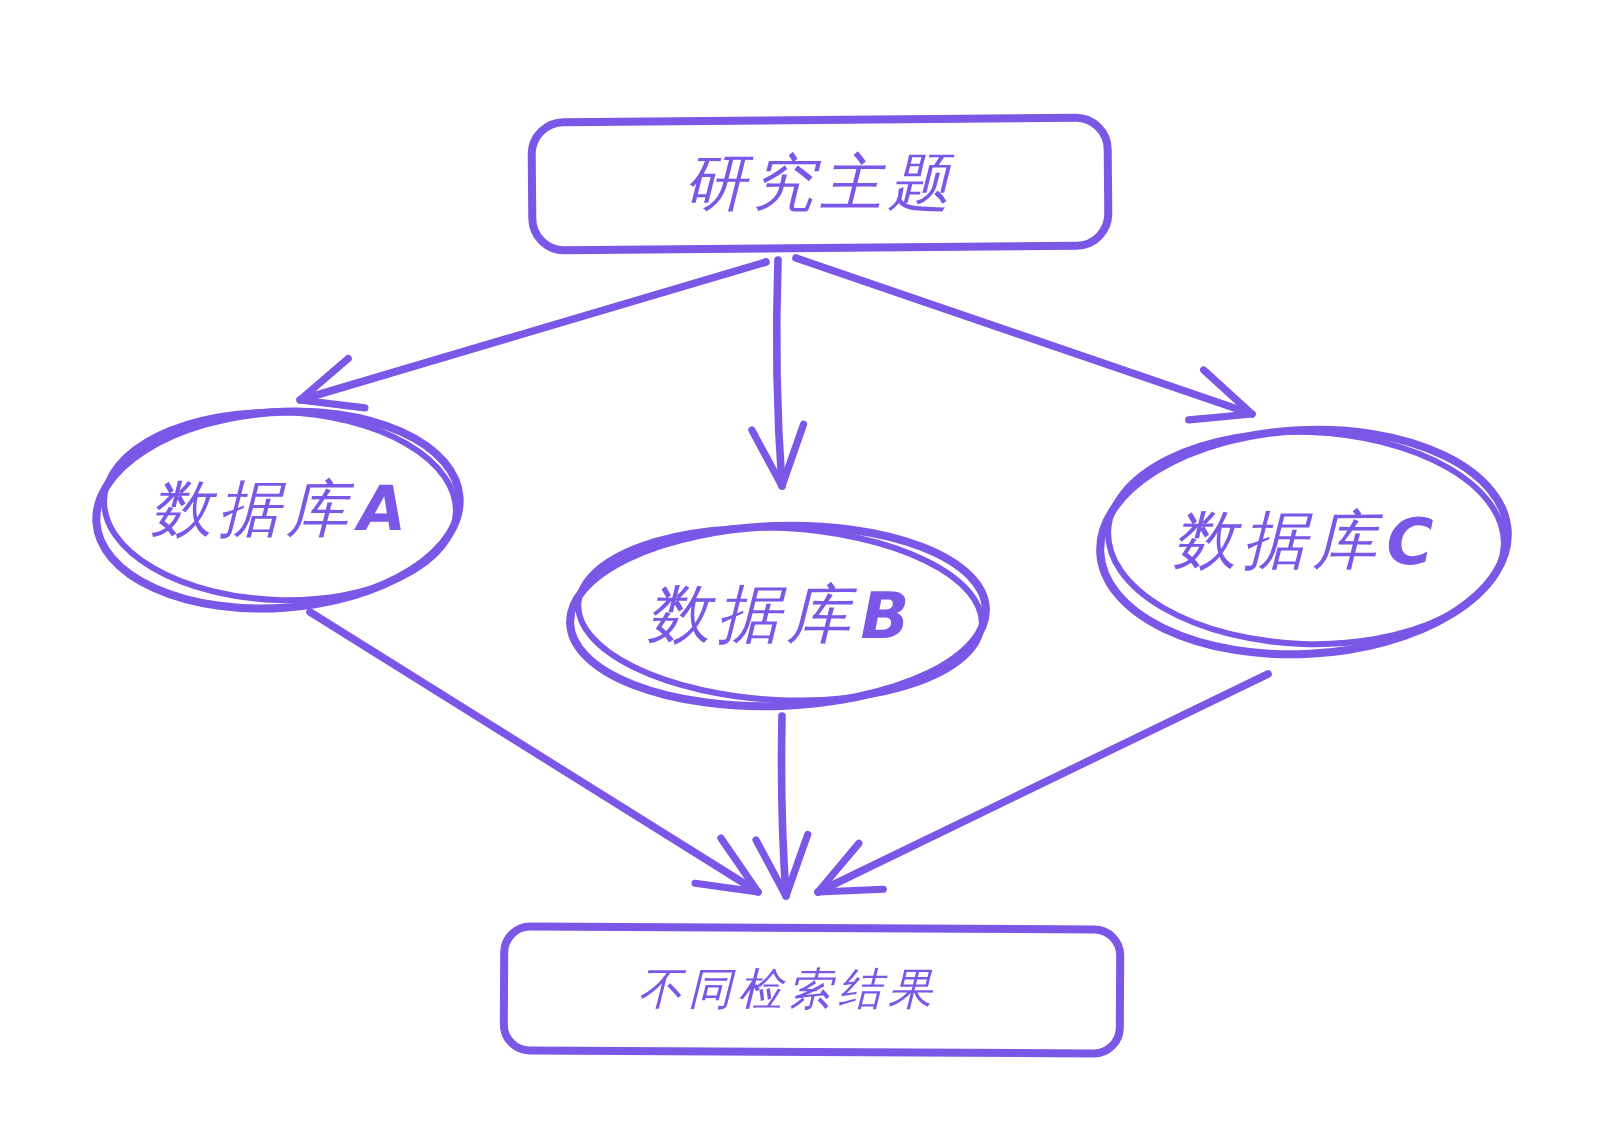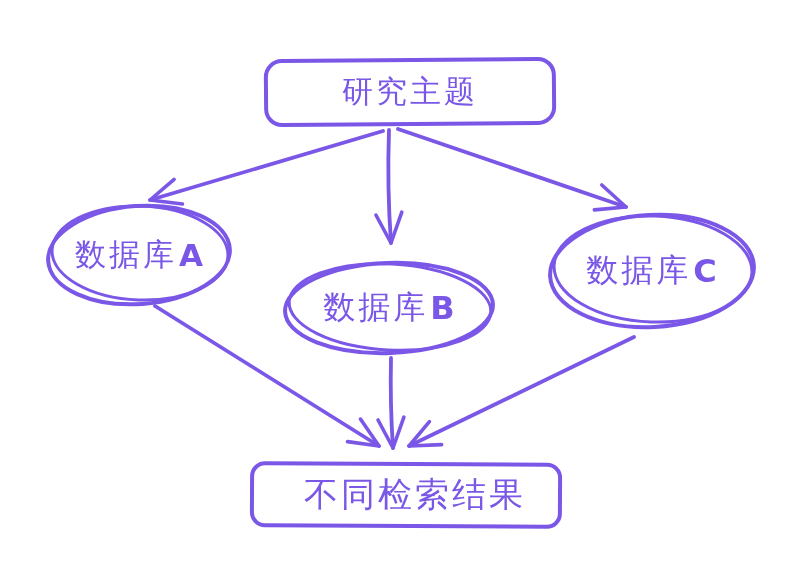--- a/index.html
+++ b/index.html
@@ -10,6 +10,7 @@
     background: var(--bg, #ffffff);
     font-family: "DejaVu Sans", sans-serif;
     overflow: hidden;
+    font-style: italic;
   }
   svg.diagram { position: absolute; left: 0; top: 0; }
   .shape {

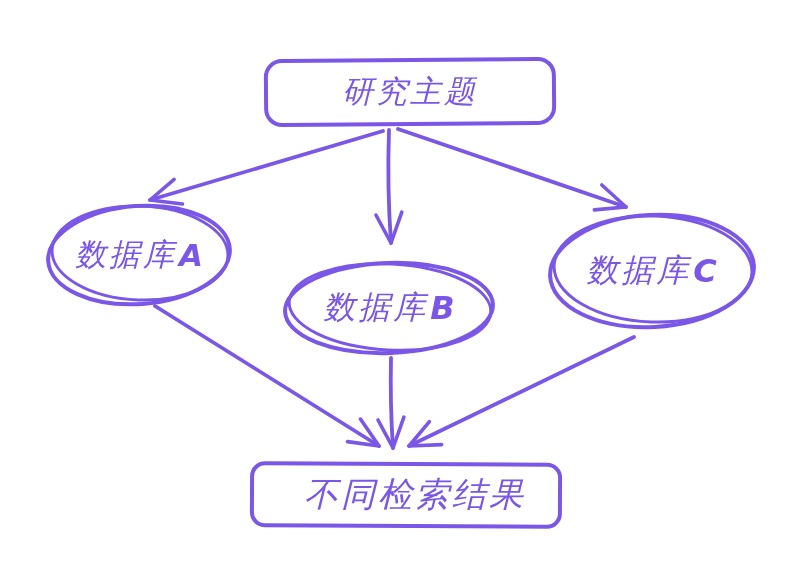--- a/index.html
+++ b/index.html
@@ -41,7 +41,7 @@
   .pos-db-a   { left: 48px;  top: 206px; width: 182px; height: 98px;  font-size: 31px; }
   .pos-db-b   { left: 285px; top: 263px; width: 208px; height: 90px;  font-size: 32px; }
   .pos-db-c   { left: 550px; top: 215px; width: 203px; height: 112px; font-size: 32px; }
-  .pos-result { left: 261px; top: 464px; width: 308px; height: 62px;  font-size: 34px; }
+  .pos-result { left: 240px; top: 464px; width: 308px; height: 62px;  font-size: 22px; }
   .node-letter {
     font-weight: 800;
     letter-spacing: 0;

